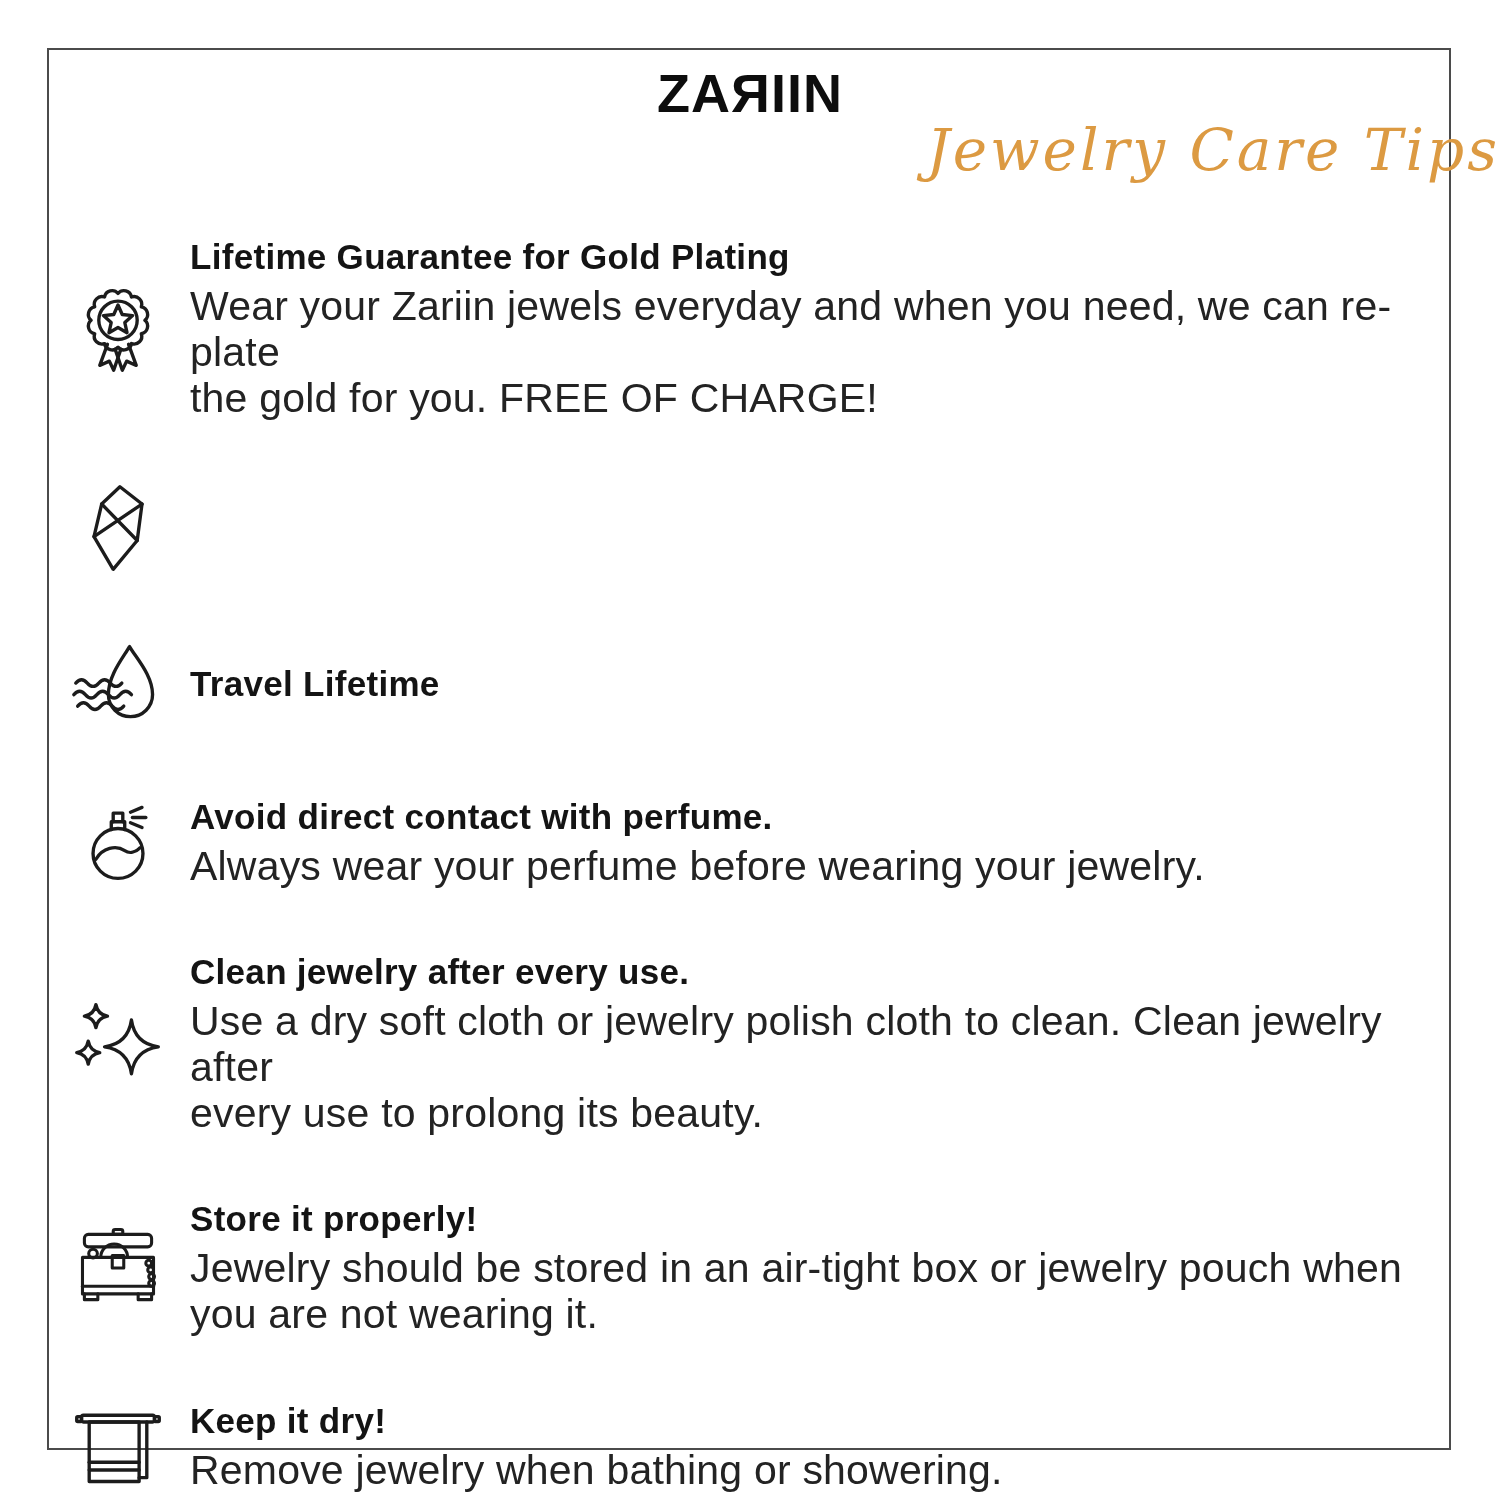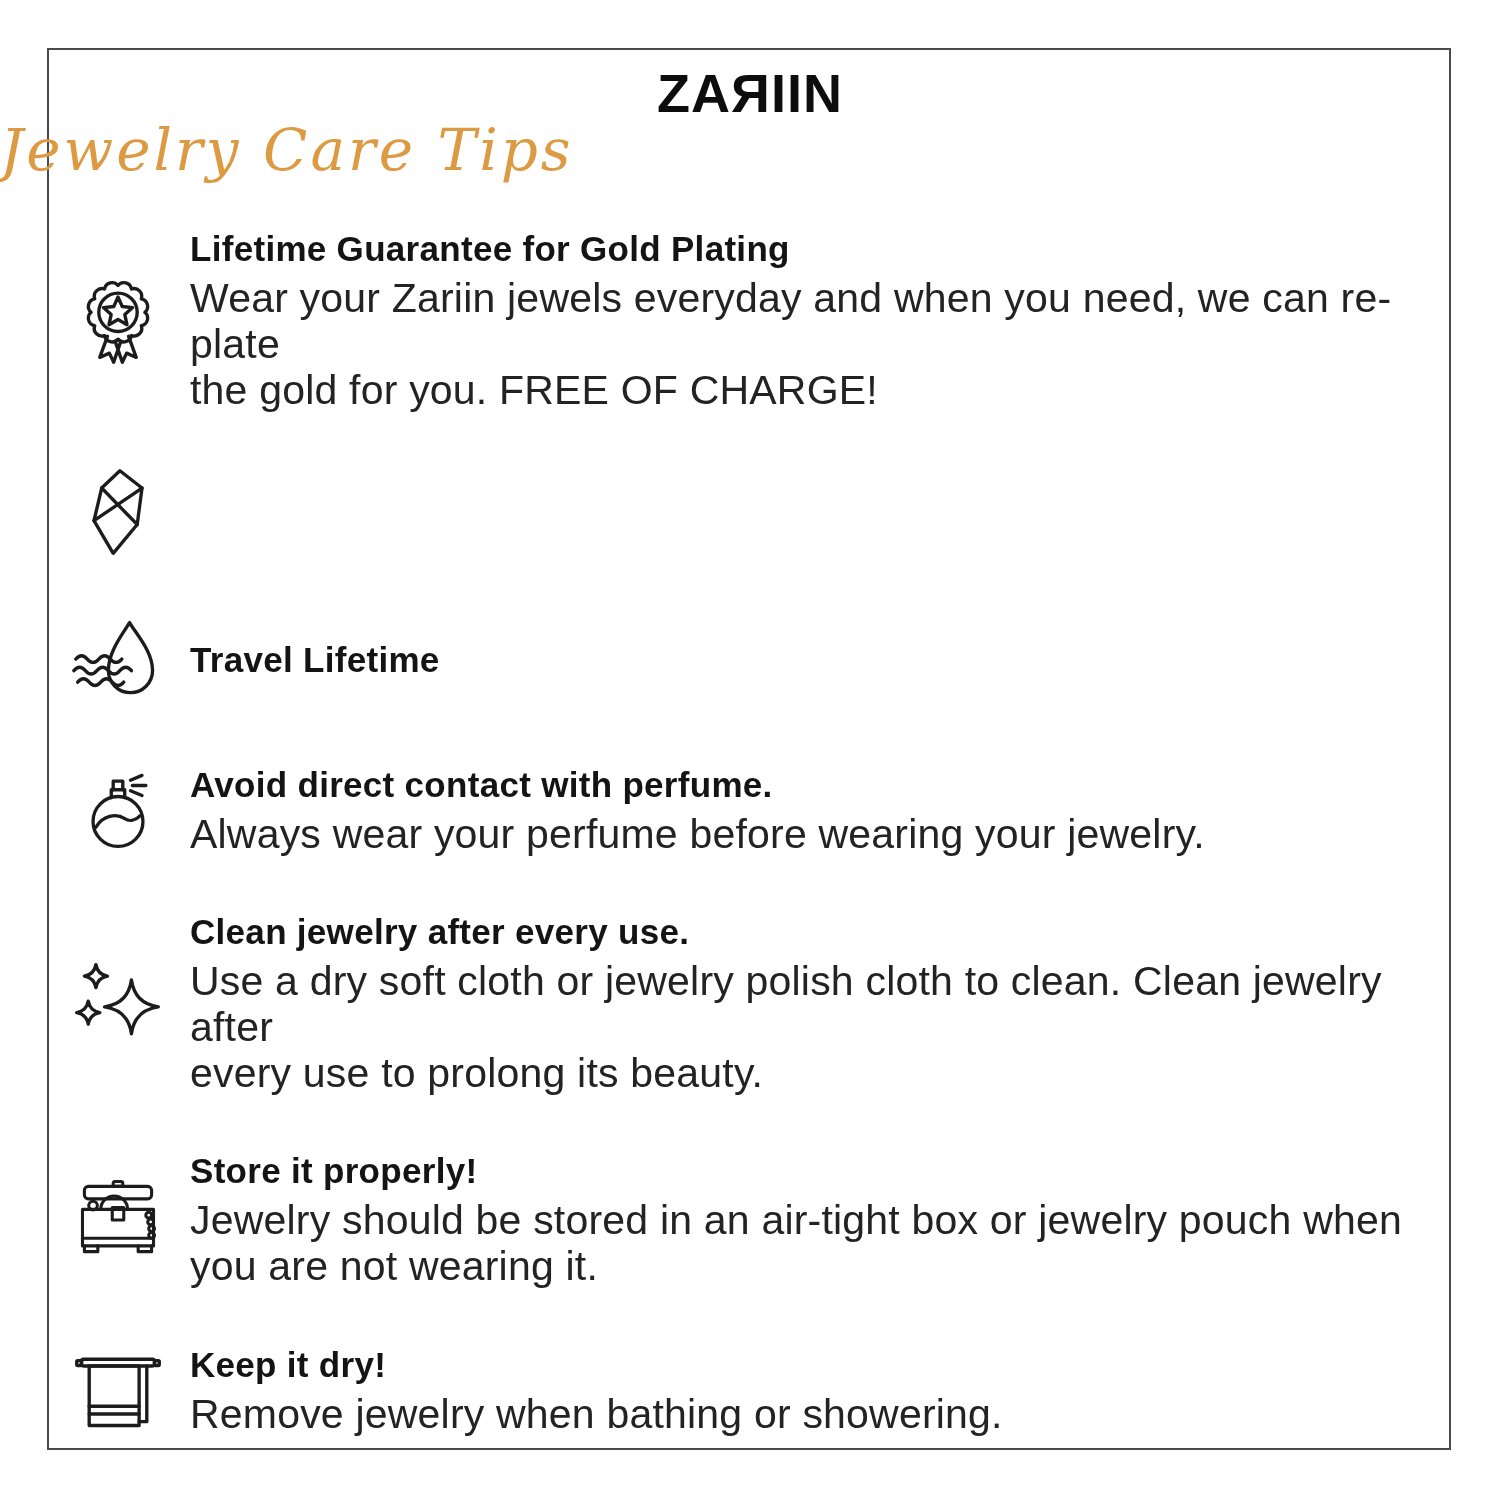--- a/index.html
+++ b/index.html
@@ -19,7 +19,7 @@
   }
   .script-title {
     position: absolute; top: 116px; left: 0; width: 100%;
-    text-align: left;
+    text-align: right;
     font-family: "DejaVu Serif", serif; font-style: italic;
     font-size: 58px; letter-spacing: 3px; color: #DC9A42;
   }

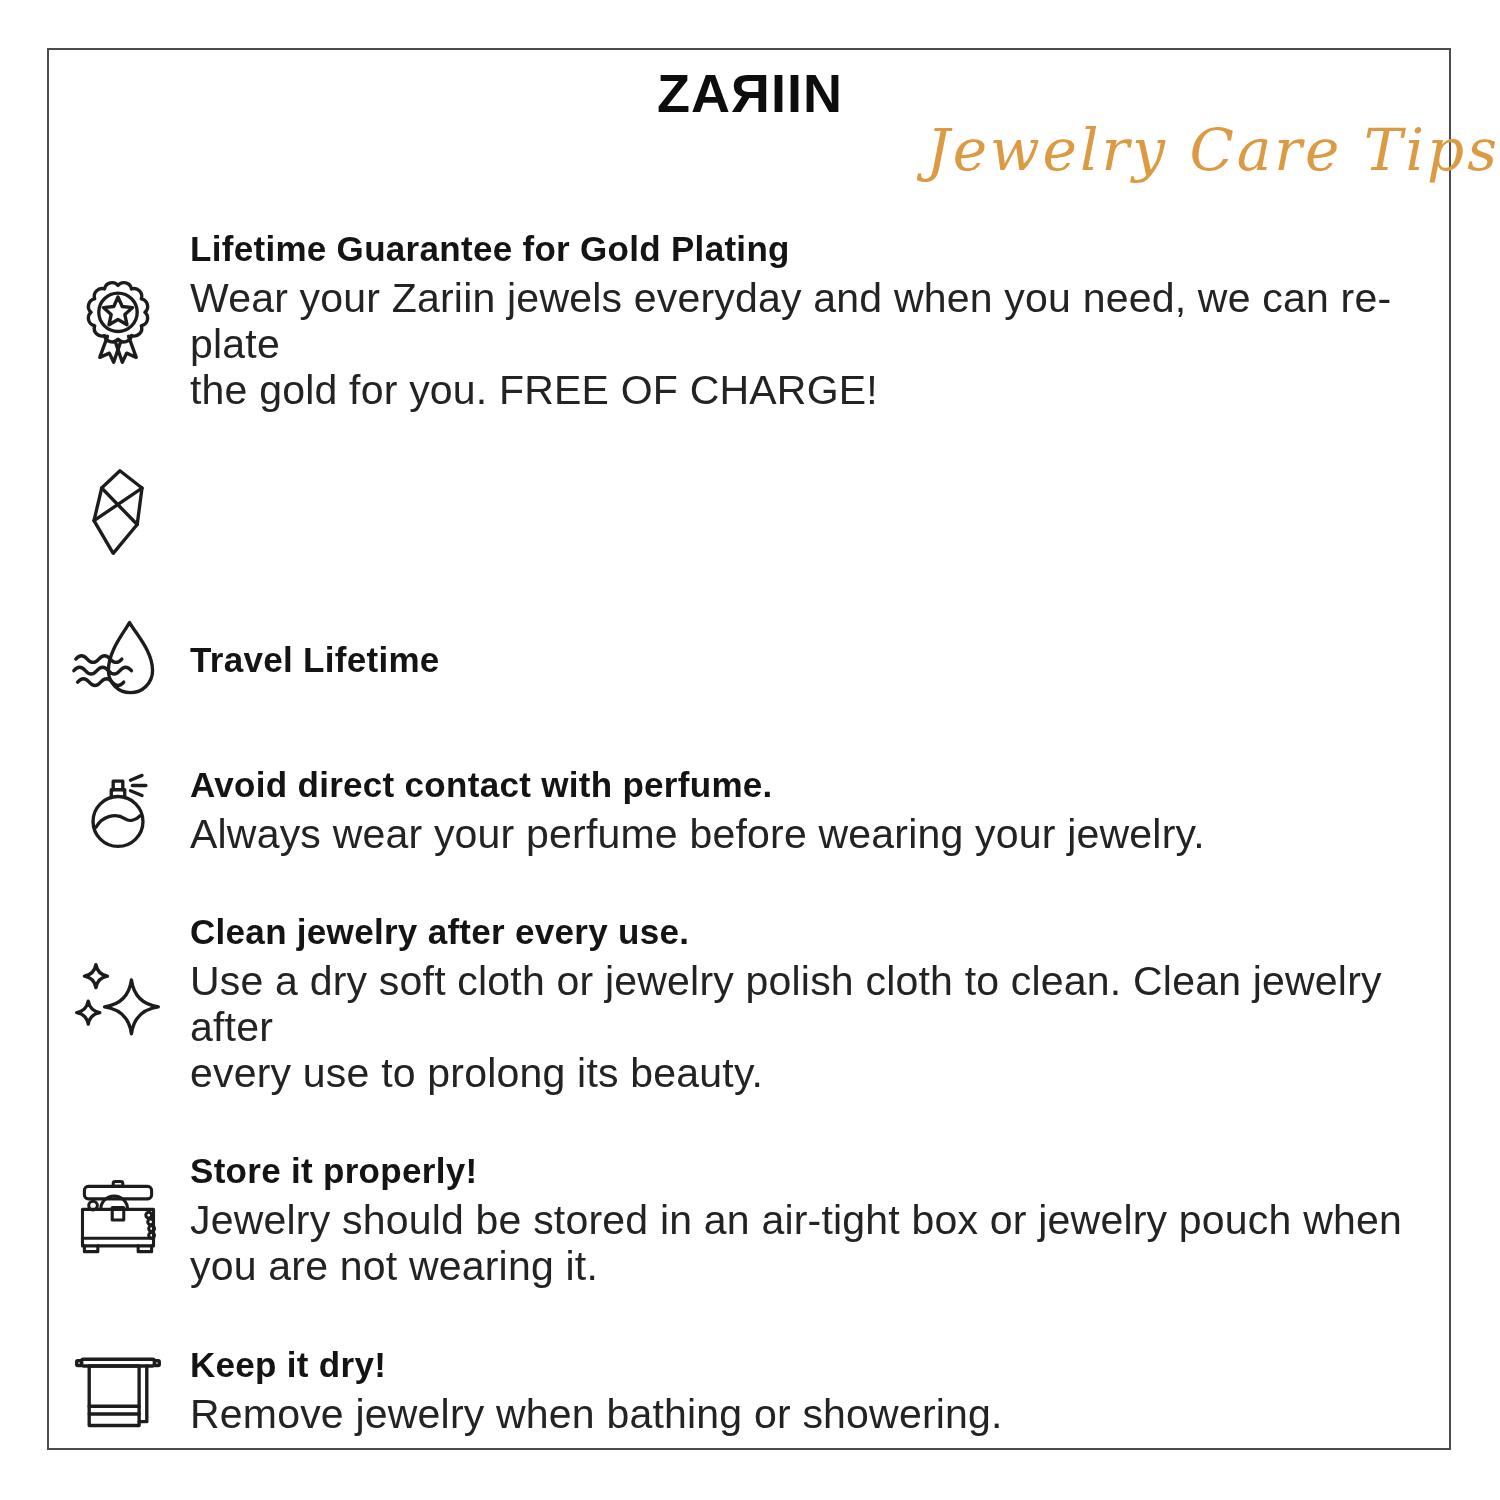--- a/index.html
+++ b/index.html
@@ -27,7 +27,7 @@
     position: absolute; top: 226px; left: 62px; right: 66px;
     display: flex; flex-direction: column; gap: 52px;
   }
-  .tip { display: flex; align-items: center; }
+  .tip { display: flex; align-items: center; margin-top: 8px; }
   .tip-icon {
     width: 112px; flex: 0 0 112px;
     display: flex; justify-content: center; align-items: center;

